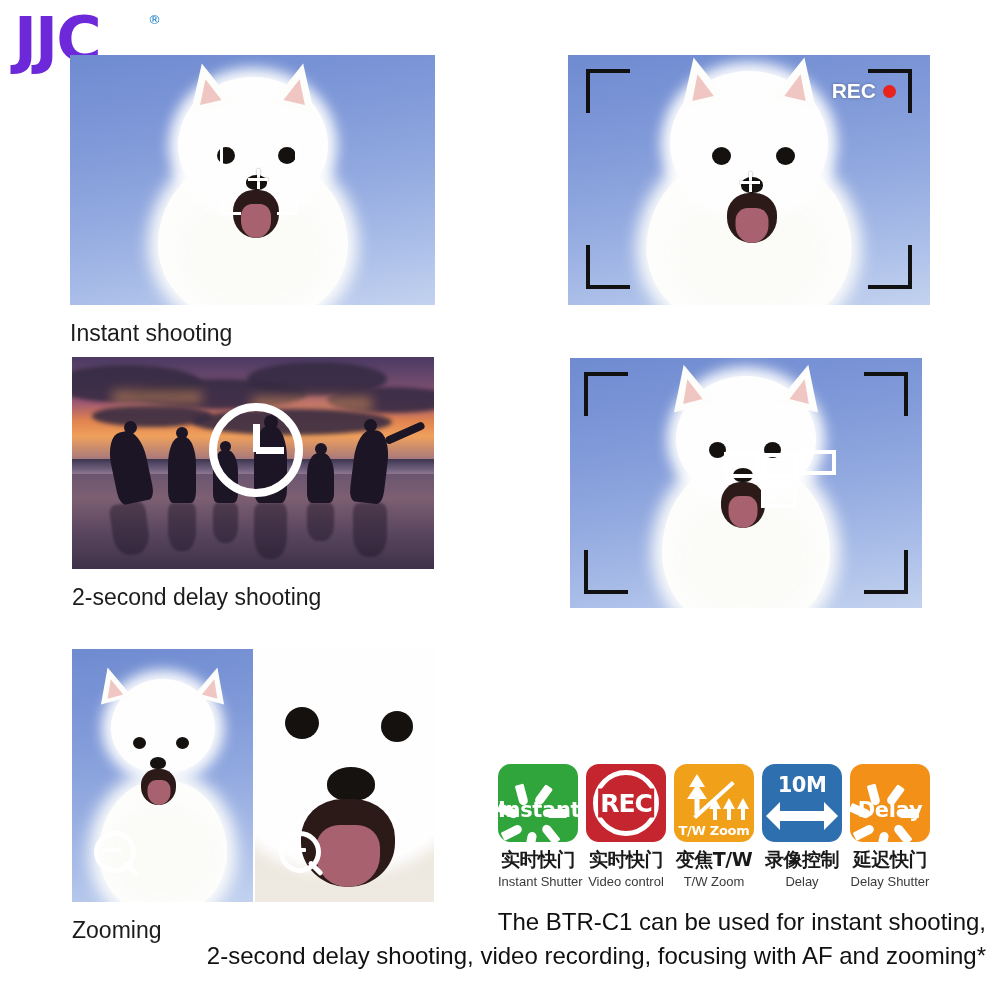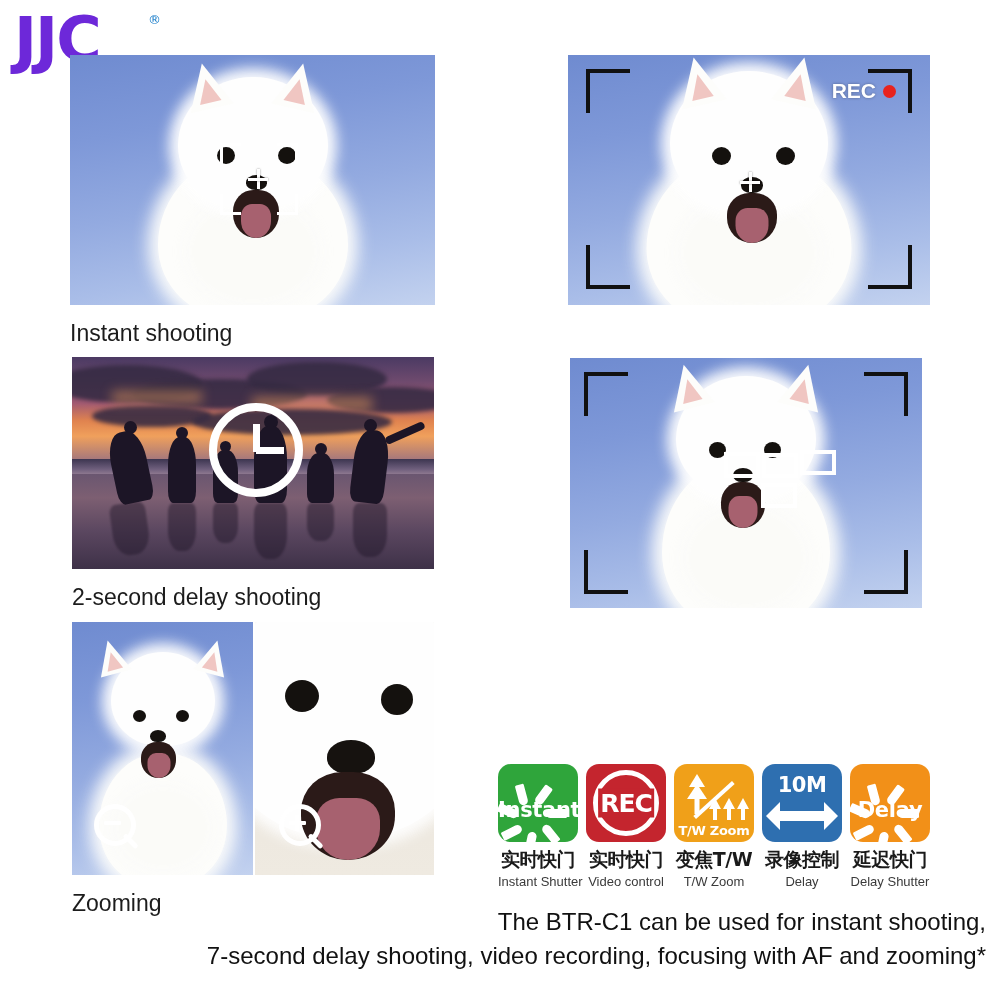--- a/index.html
+++ b/index.html
@@ -401,7 +401,7 @@
     </div>
   </div>
 
-  <div class="panel" style="left:72px; top:622px;">
+  <div class="panel" style="left:72px; top:649px;">
     <div class="shot" style="width:362px; height:253px;">
 
       <div style="position:absolute; left:0; top:0; width:181px; height:100%; overflow:hidden;">

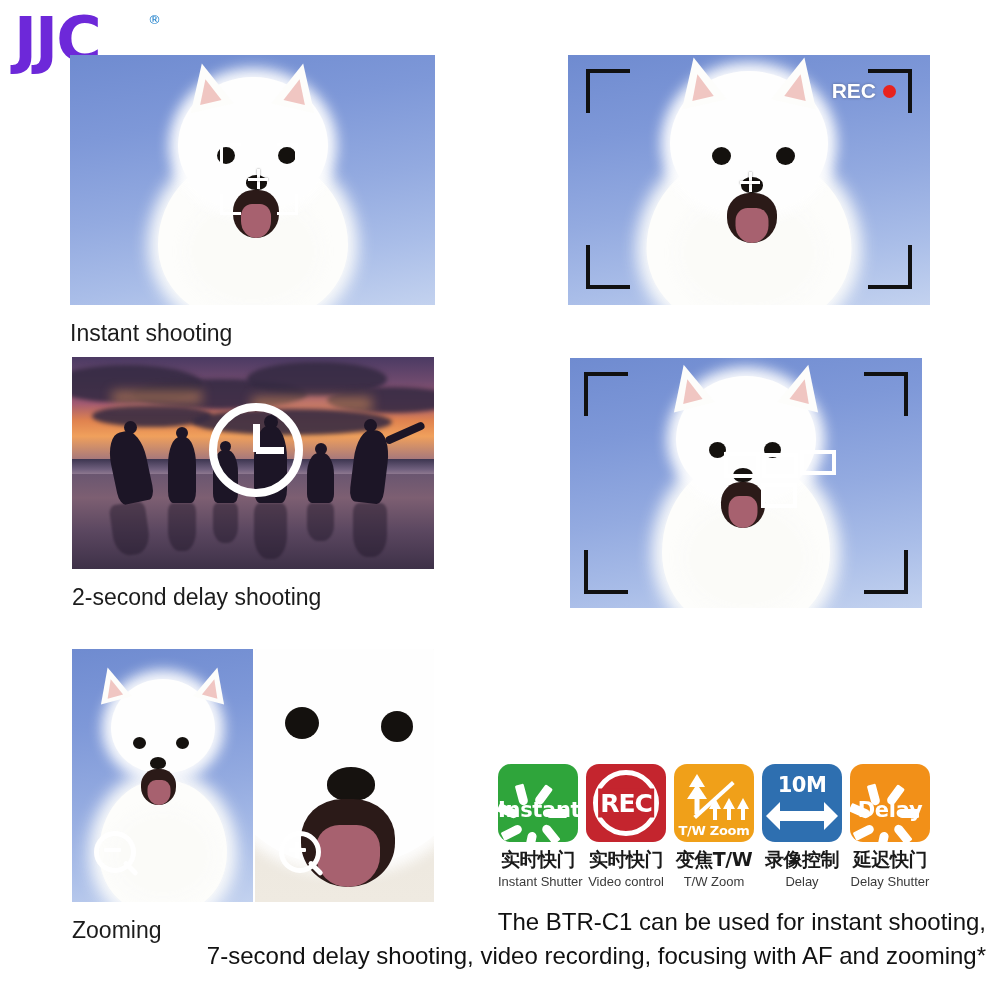--- a/index.html
+++ b/index.html
@@ -540,7 +540,7 @@
 
   <div id="desc">
     <div>The BTR-C1 can be used for instant shooting,</div>
-    <div>7-second delay shooting, video recording, focusing with AF and zooming*</div>
+    <div>2-second delay shooting, video recording, focusing with AF and zooming*</div>
   </div>
 
 </div>

